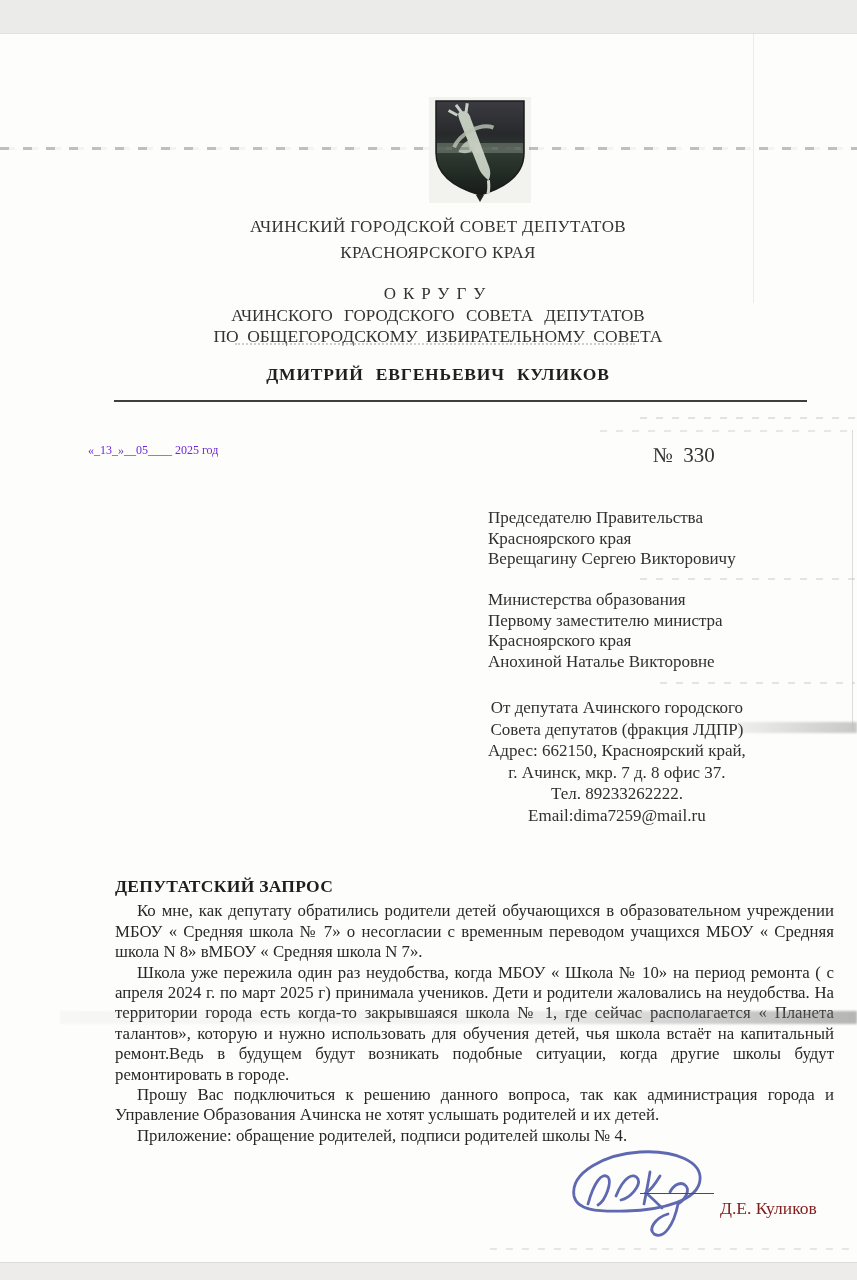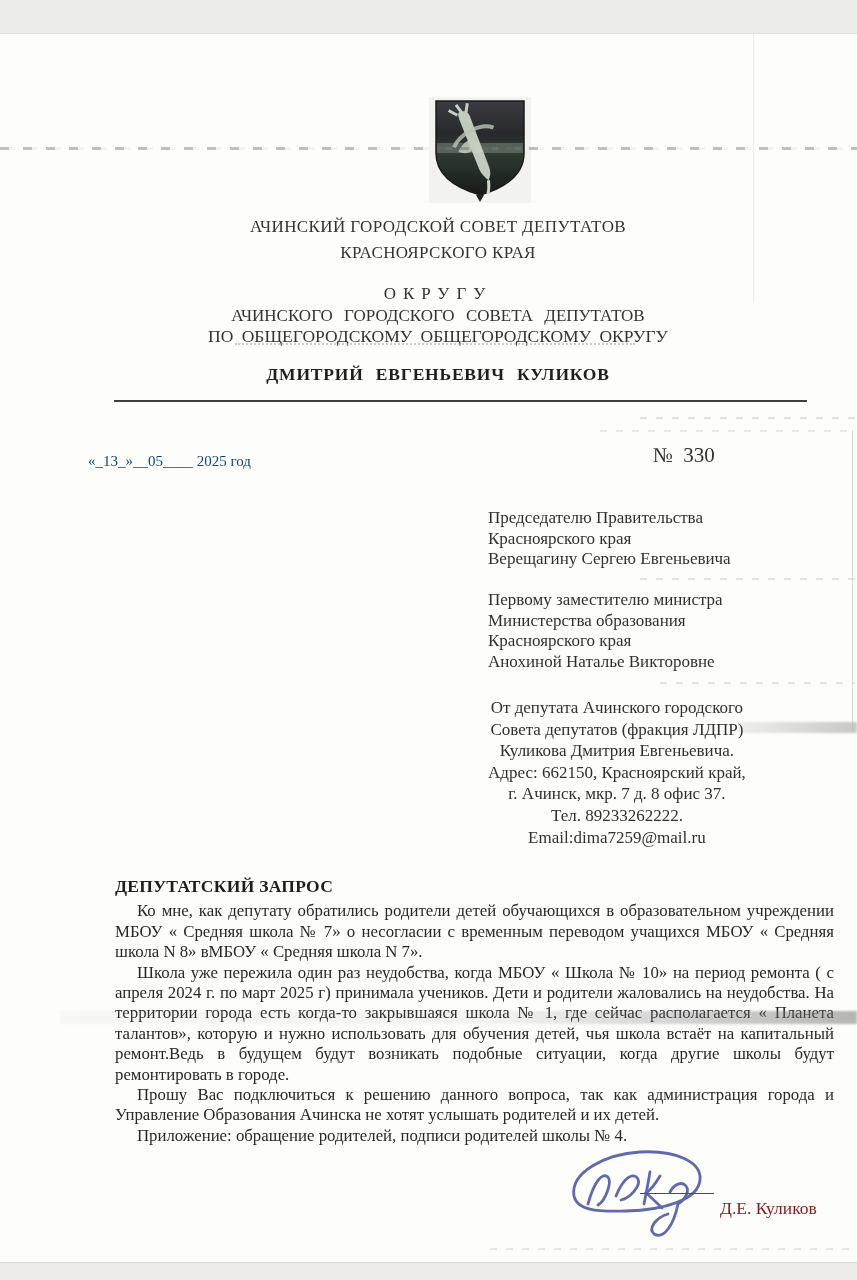--- a/index.html
+++ b/index.html
@@ -102,7 +102,7 @@
   <div class="deputy-block">
     <div class="lsp">ОКРУГУ</div>
     <div class="wsp1">АЧИНСКОГО ГОРОДСКОГО СОВЕТА ДЕПУТАТОВ</div>
-    <div class="wsp2">ПО ОБЩЕГОРОДСКОМУ ОБЩЕГОРОДСКОМУ ОКРУГУ</div>
+    <div class="wsp2">ПО ОБЩЕГОРОДСКОМУ ИЗБИРАТЕЛЬНОМУ СОВЕТА</div>
   </div>
 
   <div class="dotted-line"></div>

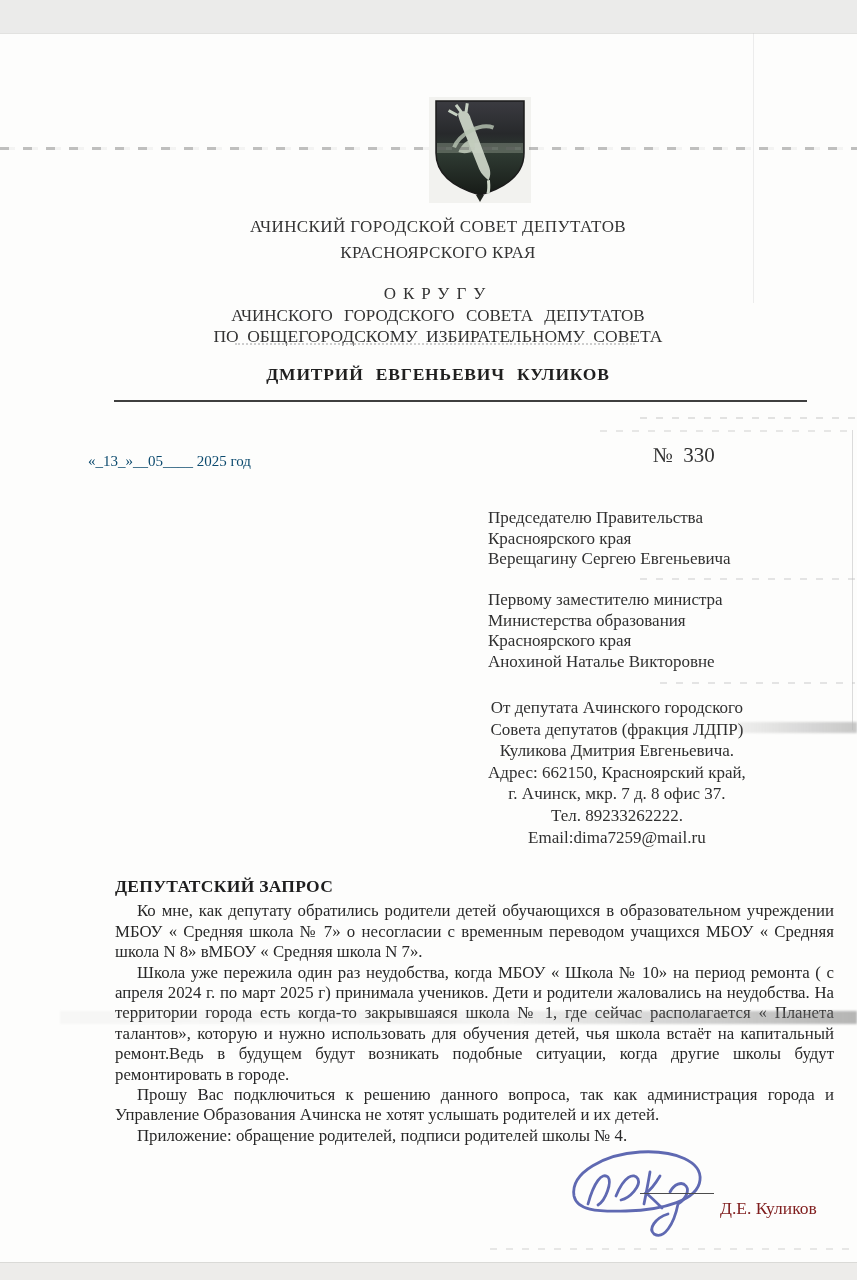--- a/index.html
+++ b/index.html
@@ -44,7 +44,7 @@
     font-weight:bold;font-size:17.5px;letter-spacing:.8px;word-spacing:7px;color:#1f1f1f;}
   .rule{position:absolute;left:114px;top:400px;width:693px;height:2px;background:#3f3f3f;}
   
-  .date-line{position:absolute;left:88px;top:453px;font-size:15px;color:#0c4a6e;}
+  .date-line{position:absolute;left:88px;top:443px;font-size:12px;color:#6d28d9;}
   .doc-number{position:absolute;left:653px;top:443px;font-size:21px;word-spacing:5px;color:#333;}
   
   .addr{position:absolute;left:488px;font-size:17px;line-height:20.5px;color:#303030;}

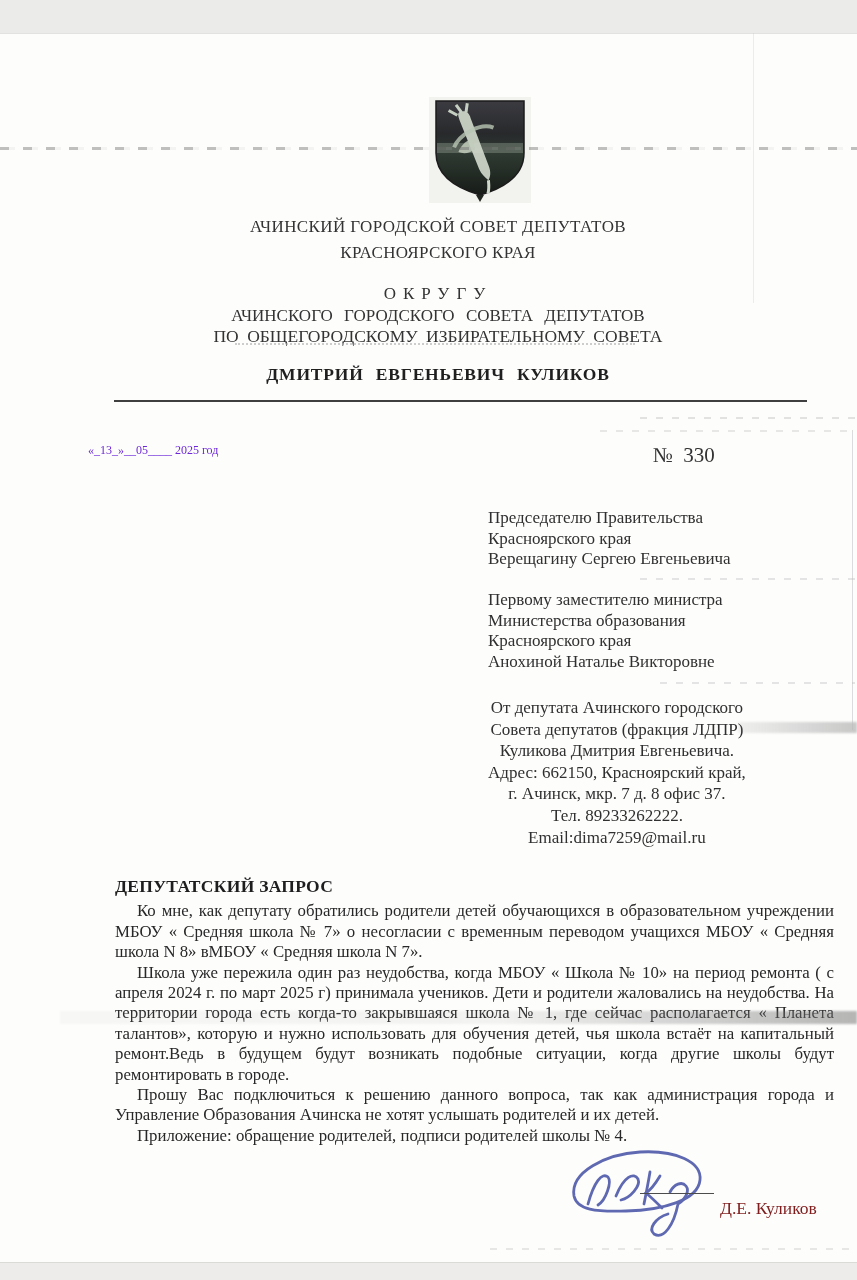--- a/index.html
+++ b/index.html
@@ -119,7 +119,7 @@
   <div class="addr r1">
     <div>Председателю Правительства</div>
     <div>Красноярского края</div>
-    <div>Верещагину Сергею Евгеньевича</div>
+    <div>Верещагину Сергею Викторовичу</div>
   </div>
   <div class="streak s3"></div>
 

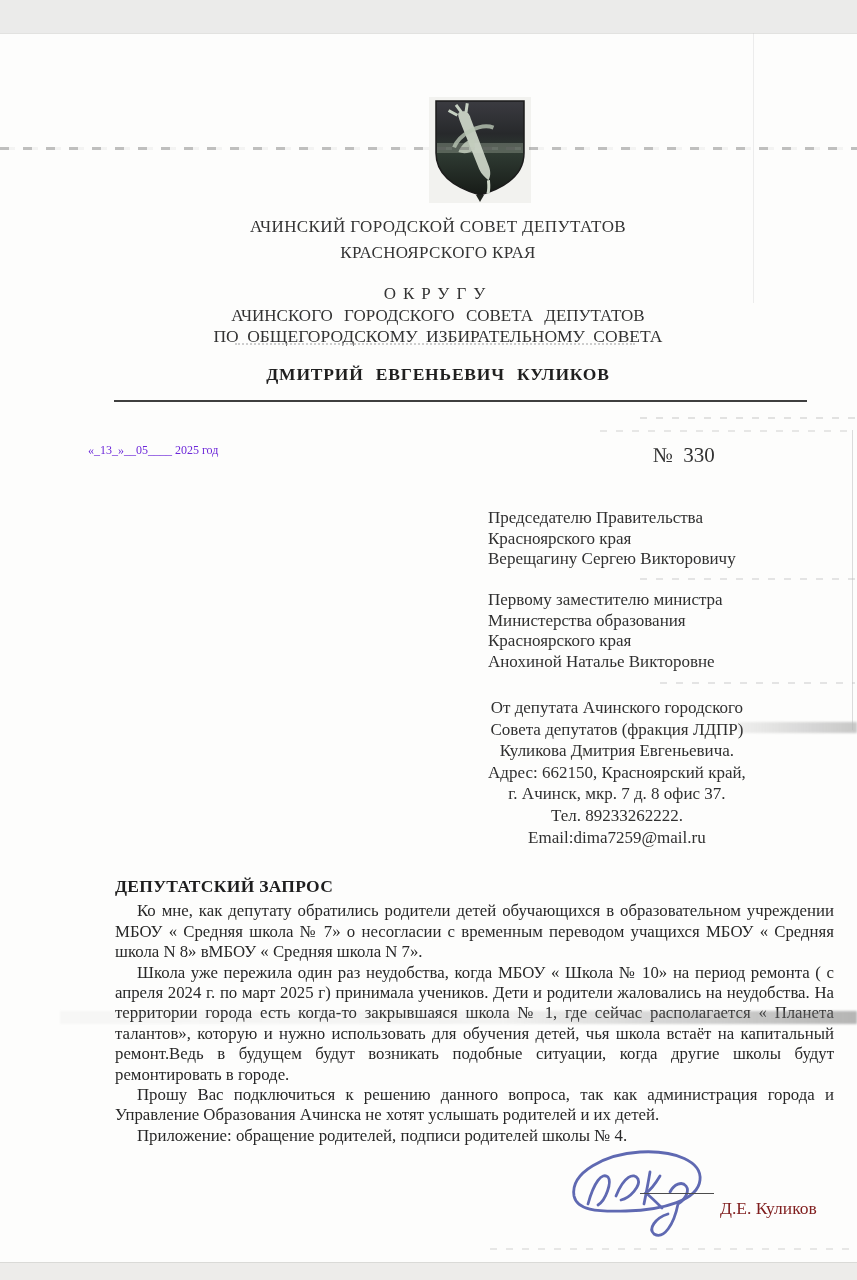--- a/index.html
+++ b/index.html
@@ -124,8 +124,8 @@
   <div class="streak s3"></div>
 
   <div class="addr r2">
+    <div>Министерства образования</div>
     <div>Первому заместителю министра</div>
-    <div>Министерства образования</div>
     <div>Красноярского края</div>
     <div>Анохиной Наталье Викторовне</div>
   </div>

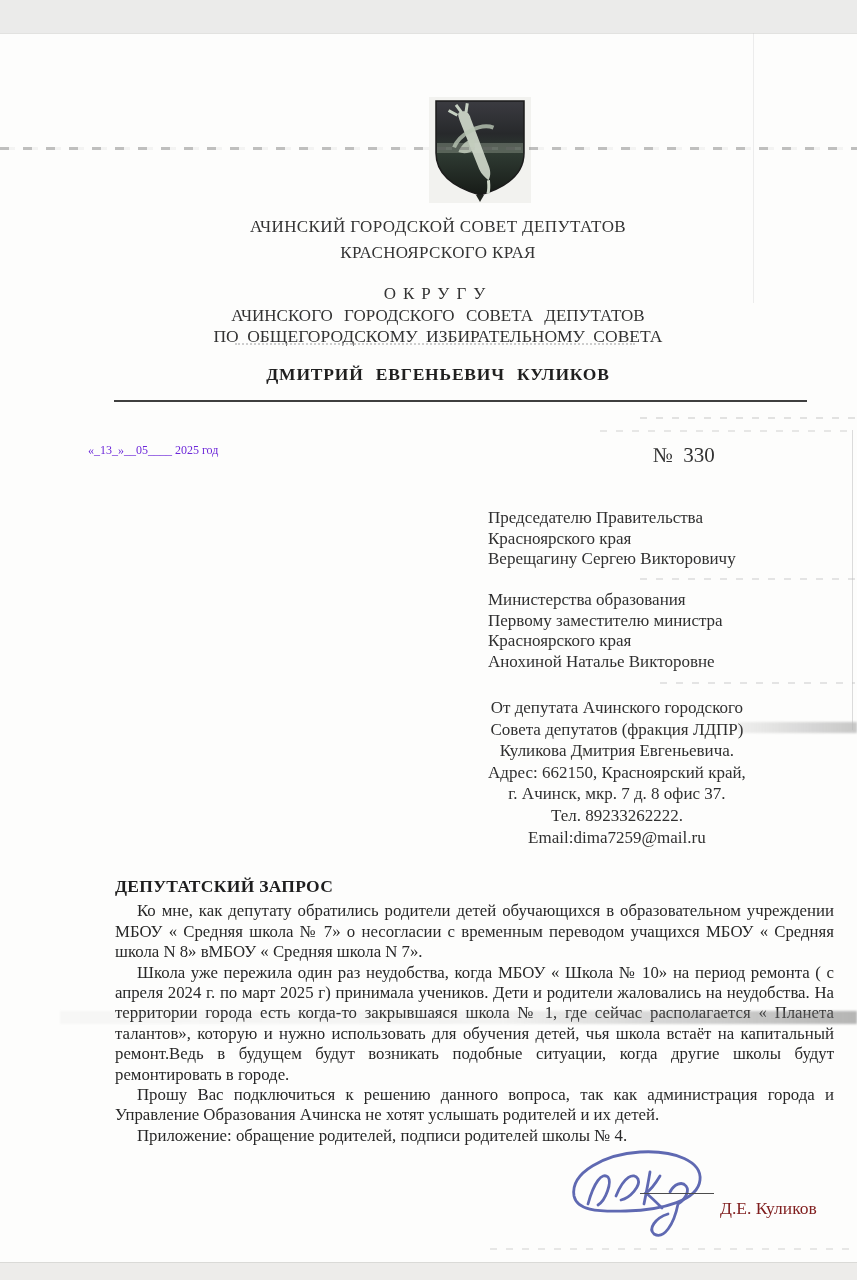--- a/index.html
+++ b/index.html
@@ -134,7 +134,6 @@
   <div class="addr snd">
     <div>От депутата Ачинского городского</div>
     <div>Совета депутатов (фракция ЛДПР)</div>
-    <div>Куликова Дмитрия Евгеньевича.</div>
     <div>Адрес: 662150, Красноярский край,</div>
     <div>г. Ачинск, мкр. 7 д. 8 офис 37.</div>
     <div>Тел. 89233262222.</div>

